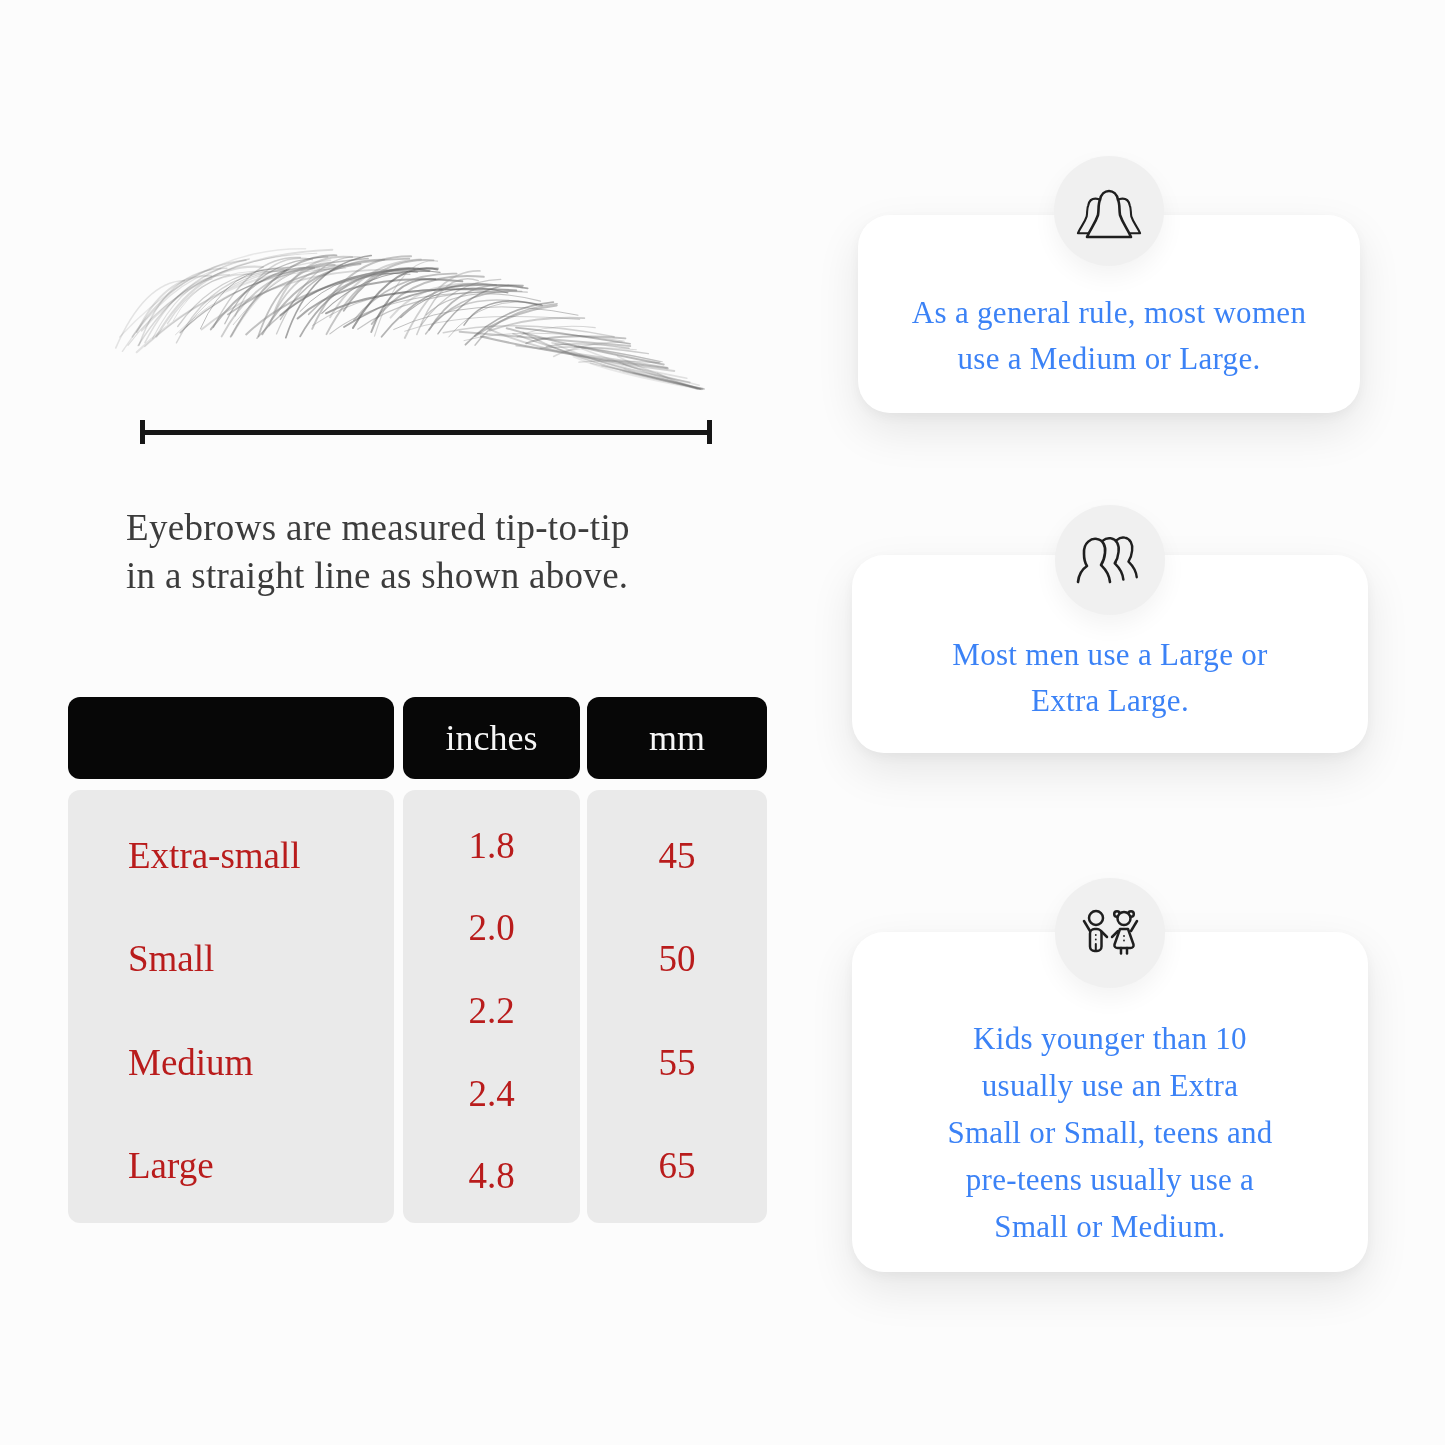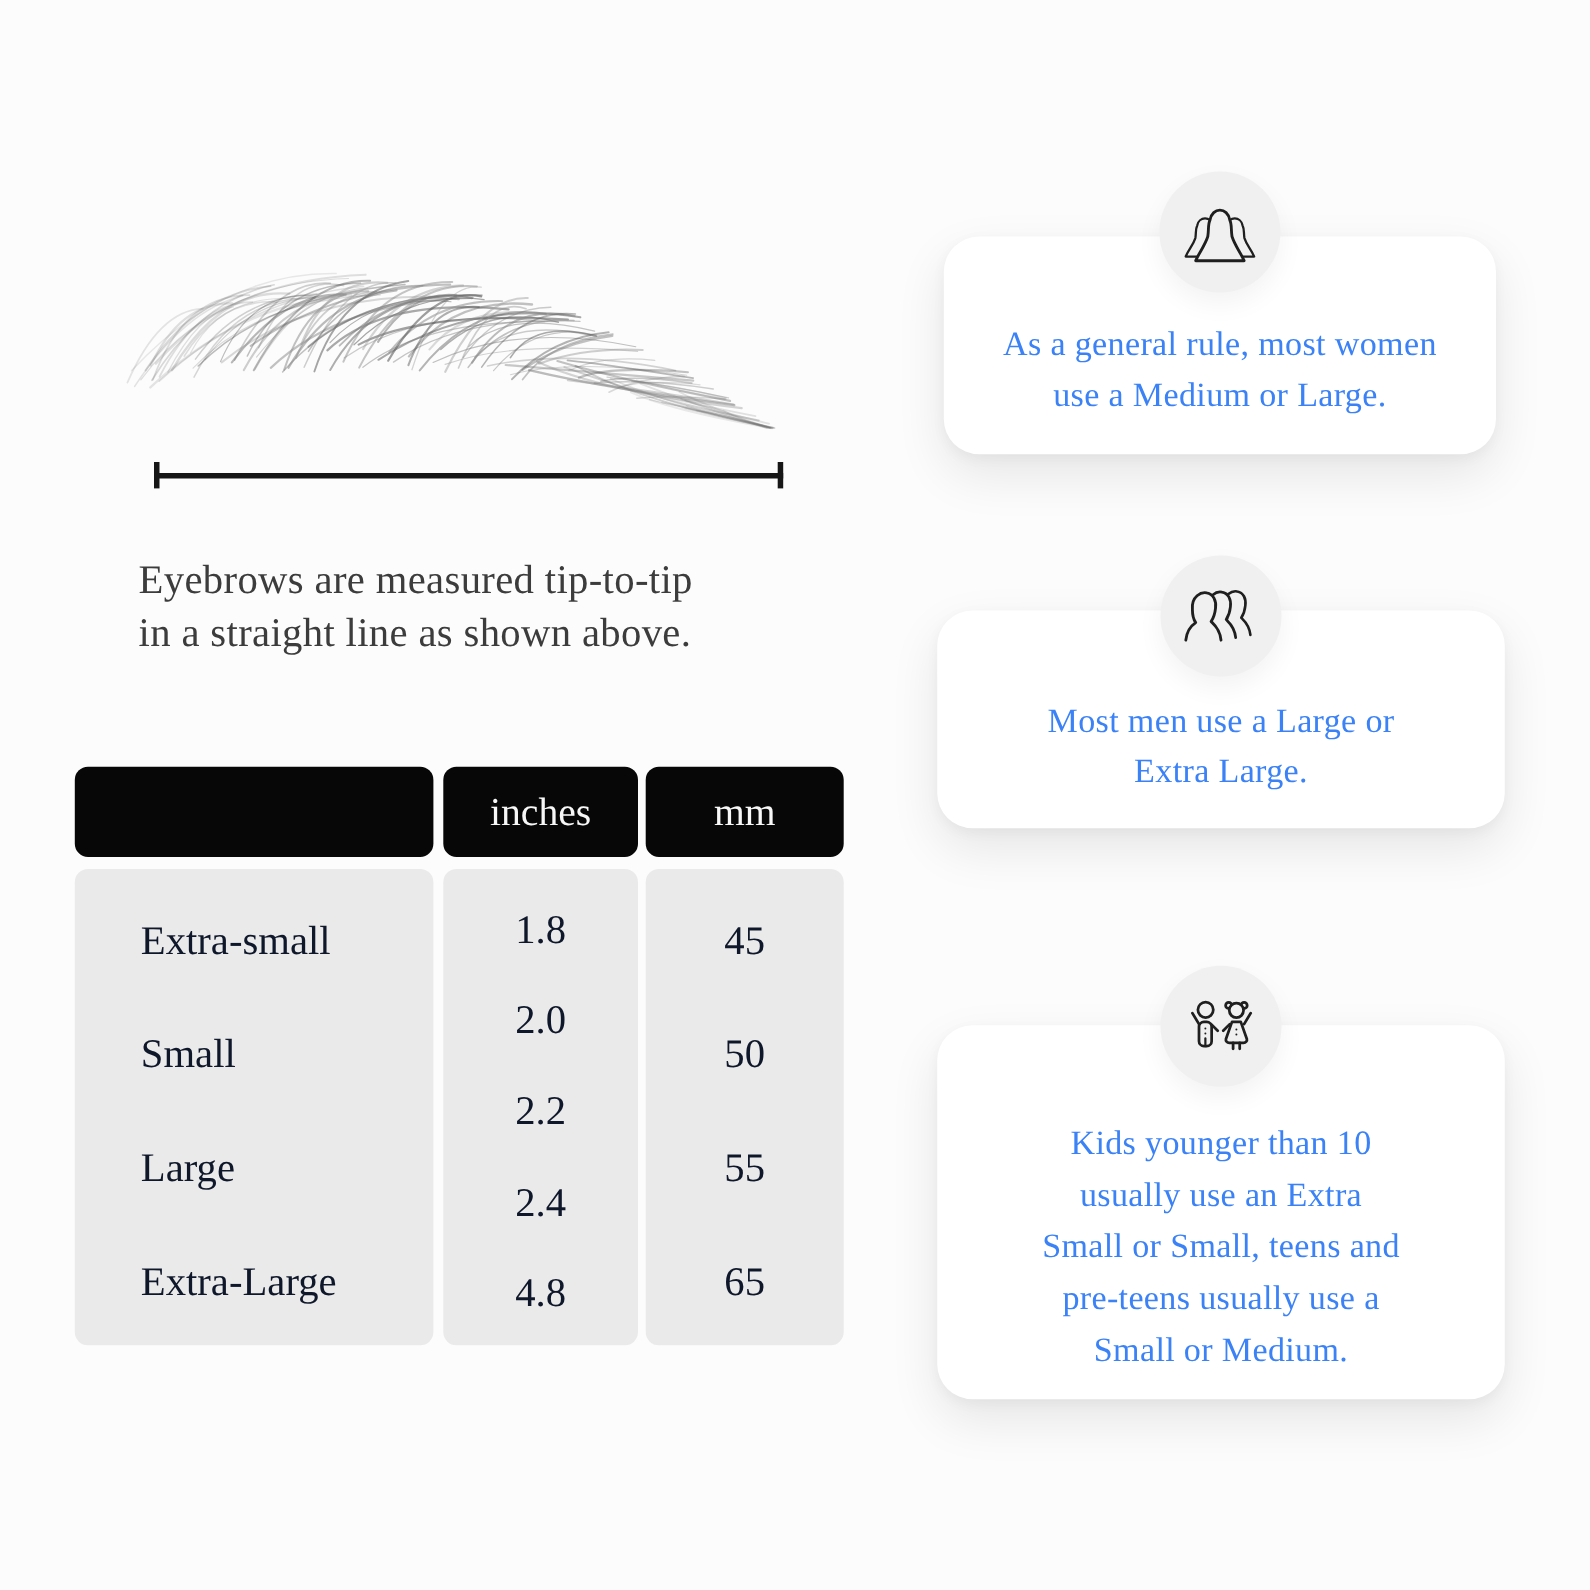--- a/index.html
+++ b/index.html
@@ -37,7 +37,7 @@
     top:790px;height:433px;background:#eaeaea;border-radius:12px;
     display:flex;flex-direction:column;
     padding-top:14px;padding-bottom:6px;box-sizing:border-box;
-    font-size:37px;color:#0f172a;
+    font-size:37px;color:#b91c1c;
   }
   .tb.c1{left:68px;width:326px;}
   .tb.c2{left:403px;width:177px;}

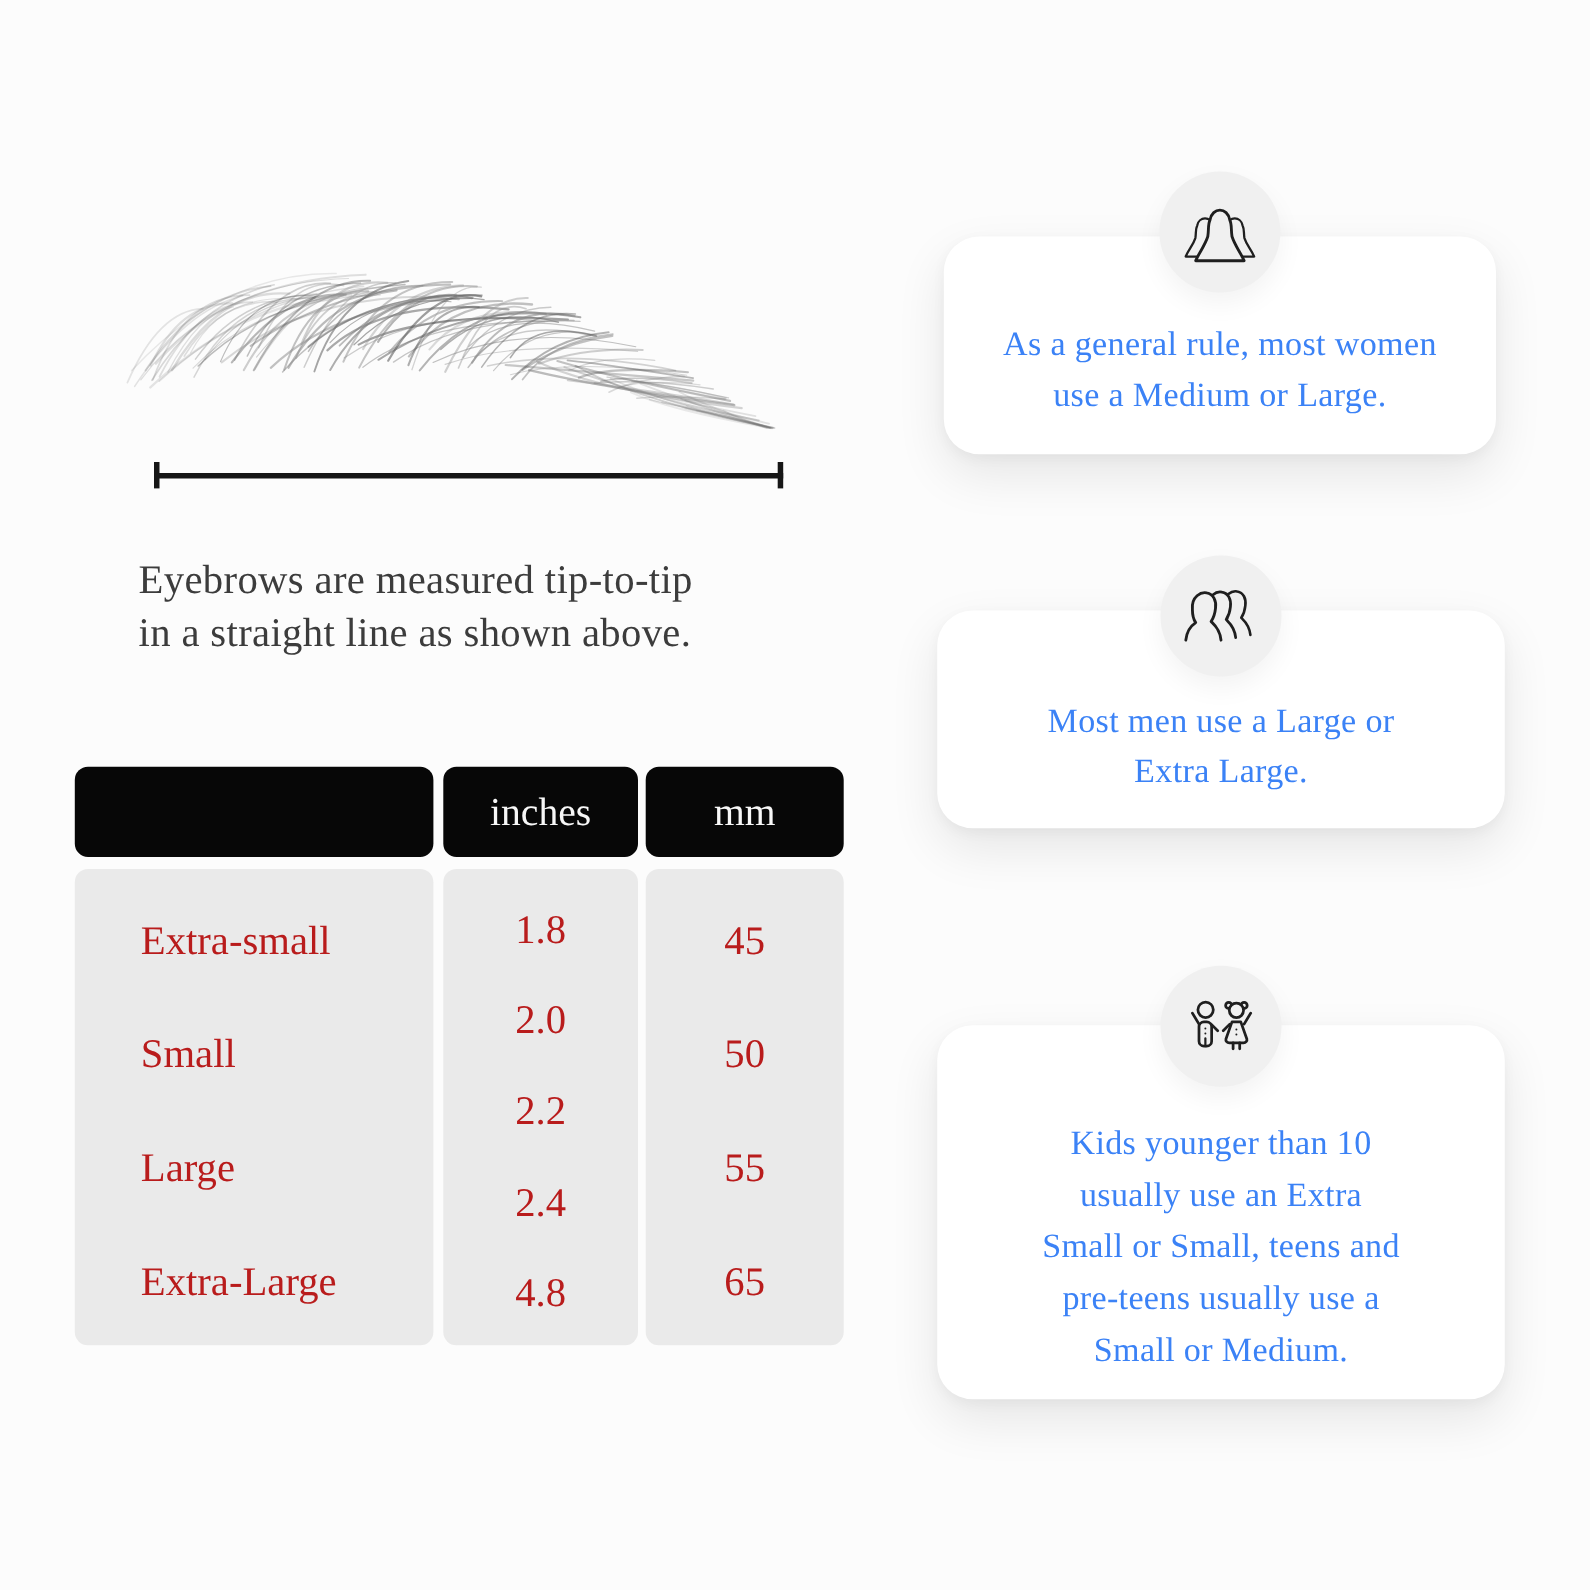--- a/index.html
+++ b/index.html
@@ -199,6 +199,7 @@
 <div class="abs tb c1">
   <div class="cell">Extra-small</div>
   <div class="cell">Small</div>
+  <div class="cell">Medium</div>
   <div class="cell">Large</div>
   <div class="cell">Extra-Large</div>
 </div>

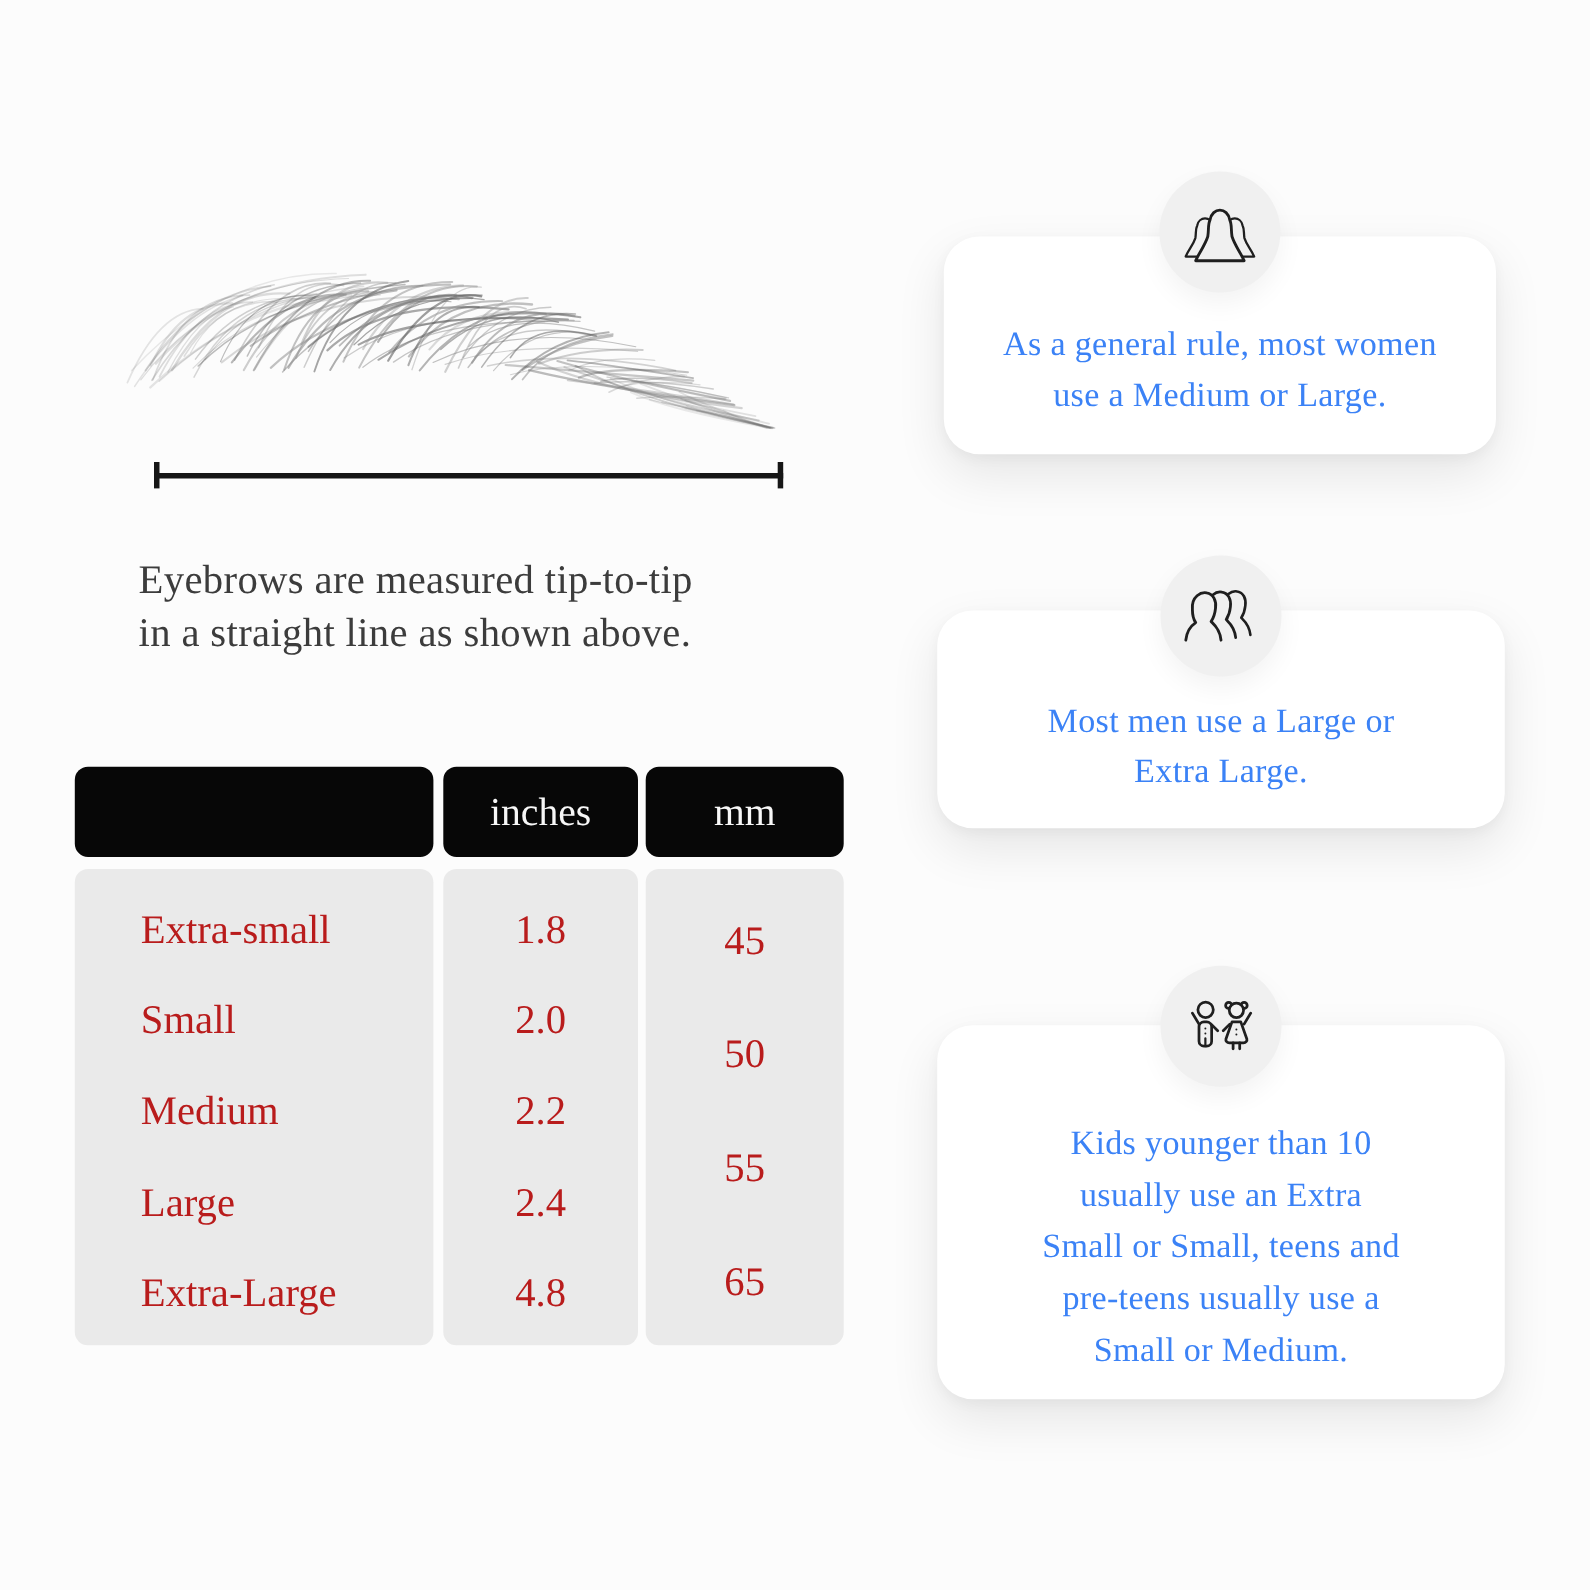--- a/index.html
+++ b/index.html
@@ -201,7 +201,6 @@
   <div class="cell">Small</div>
   <div class="cell">Medium</div>
   <div class="cell">Large</div>
-  <div class="cell">Extra-Large</div>
 </div>
 <div class="abs tb c2">
   <div class="cell">1.8</div>

